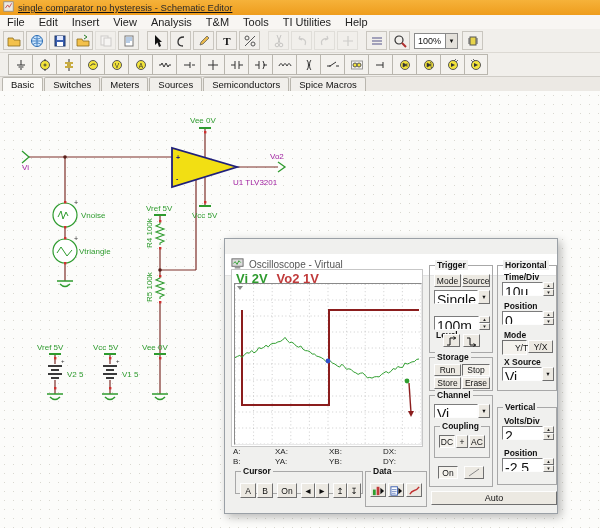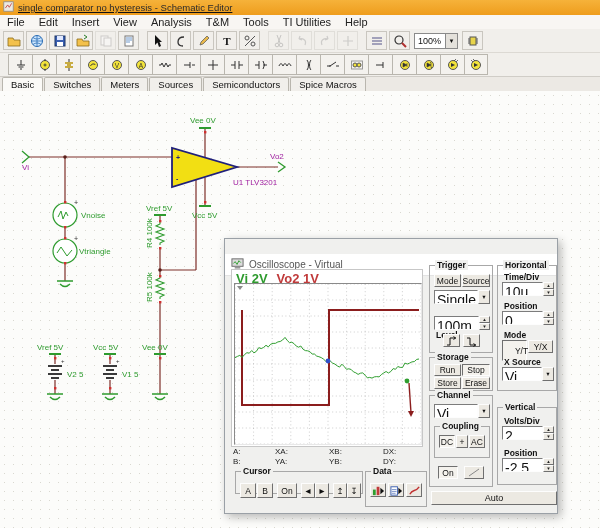--- a/index.html
+++ b/index.html
@@ -706,7 +706,7 @@
             </span>
         </div>
         <span class="lbl" style="left:6px;top:64px;">Mode</span>
-        <div class="b3 pressed" style="left:4px;top:74px;width:25px;height:21px;padding-left:14px;">Y/T</div>
+        <div class="b3 pressed" style="left:4px;top:74px;width:25px;height:15px;padding-left:14px;">Y/T</div>
         <div class="b3" style="left:30px;top:74px;width:25px;height:13px;">Y/X</div>
         <span class="lbl" style="left:6px;top:91px;">X Source</span>
         <div class="drop" style="left:4px;top:101px;width:52px;">

